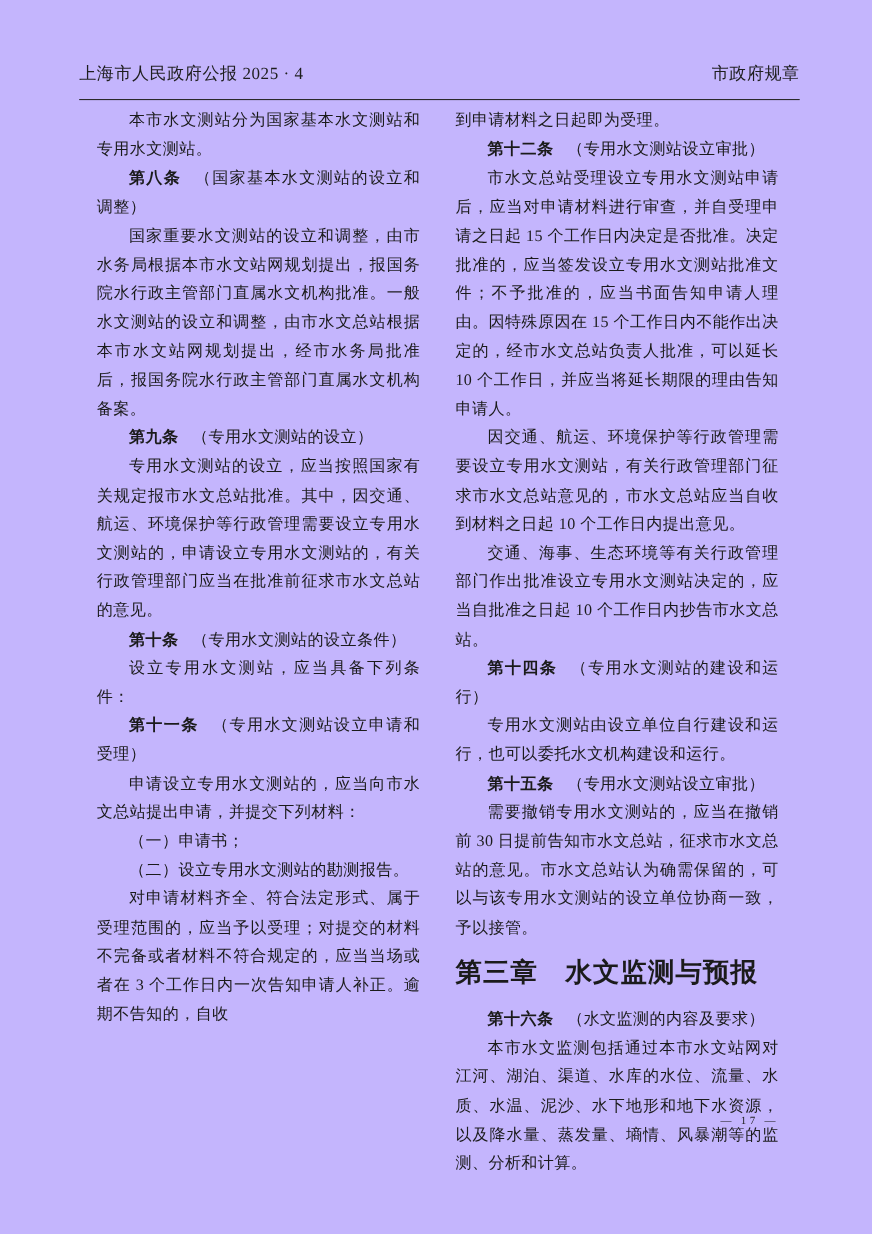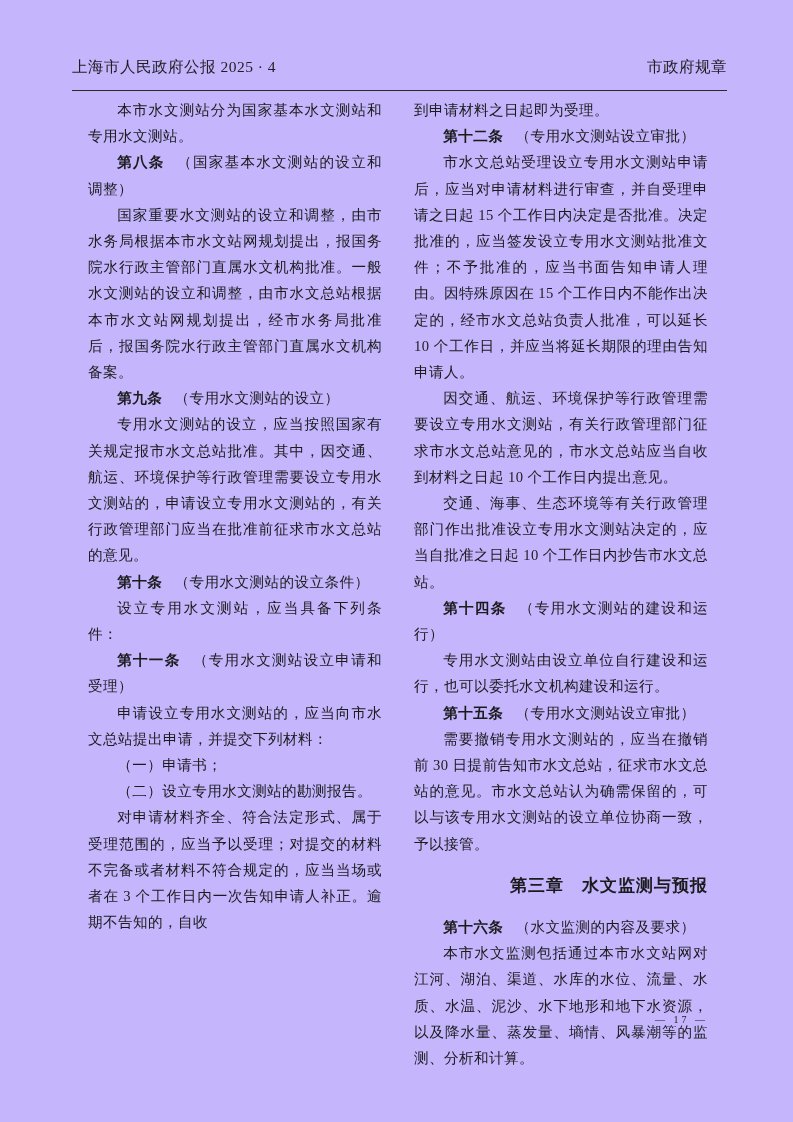--- a/index.html
+++ b/index.html
@@ -76,9 +76,9 @@
   }
   p.chapter {
     text-indent: 0;
-    text-align: right;
+    text-align: left;
     font-weight: 700;
-    font-size: 17px;
+    font-size: 24px;
     line-height: 31px;
     margin: 13px 0;
     letter-spacing: 1px;

